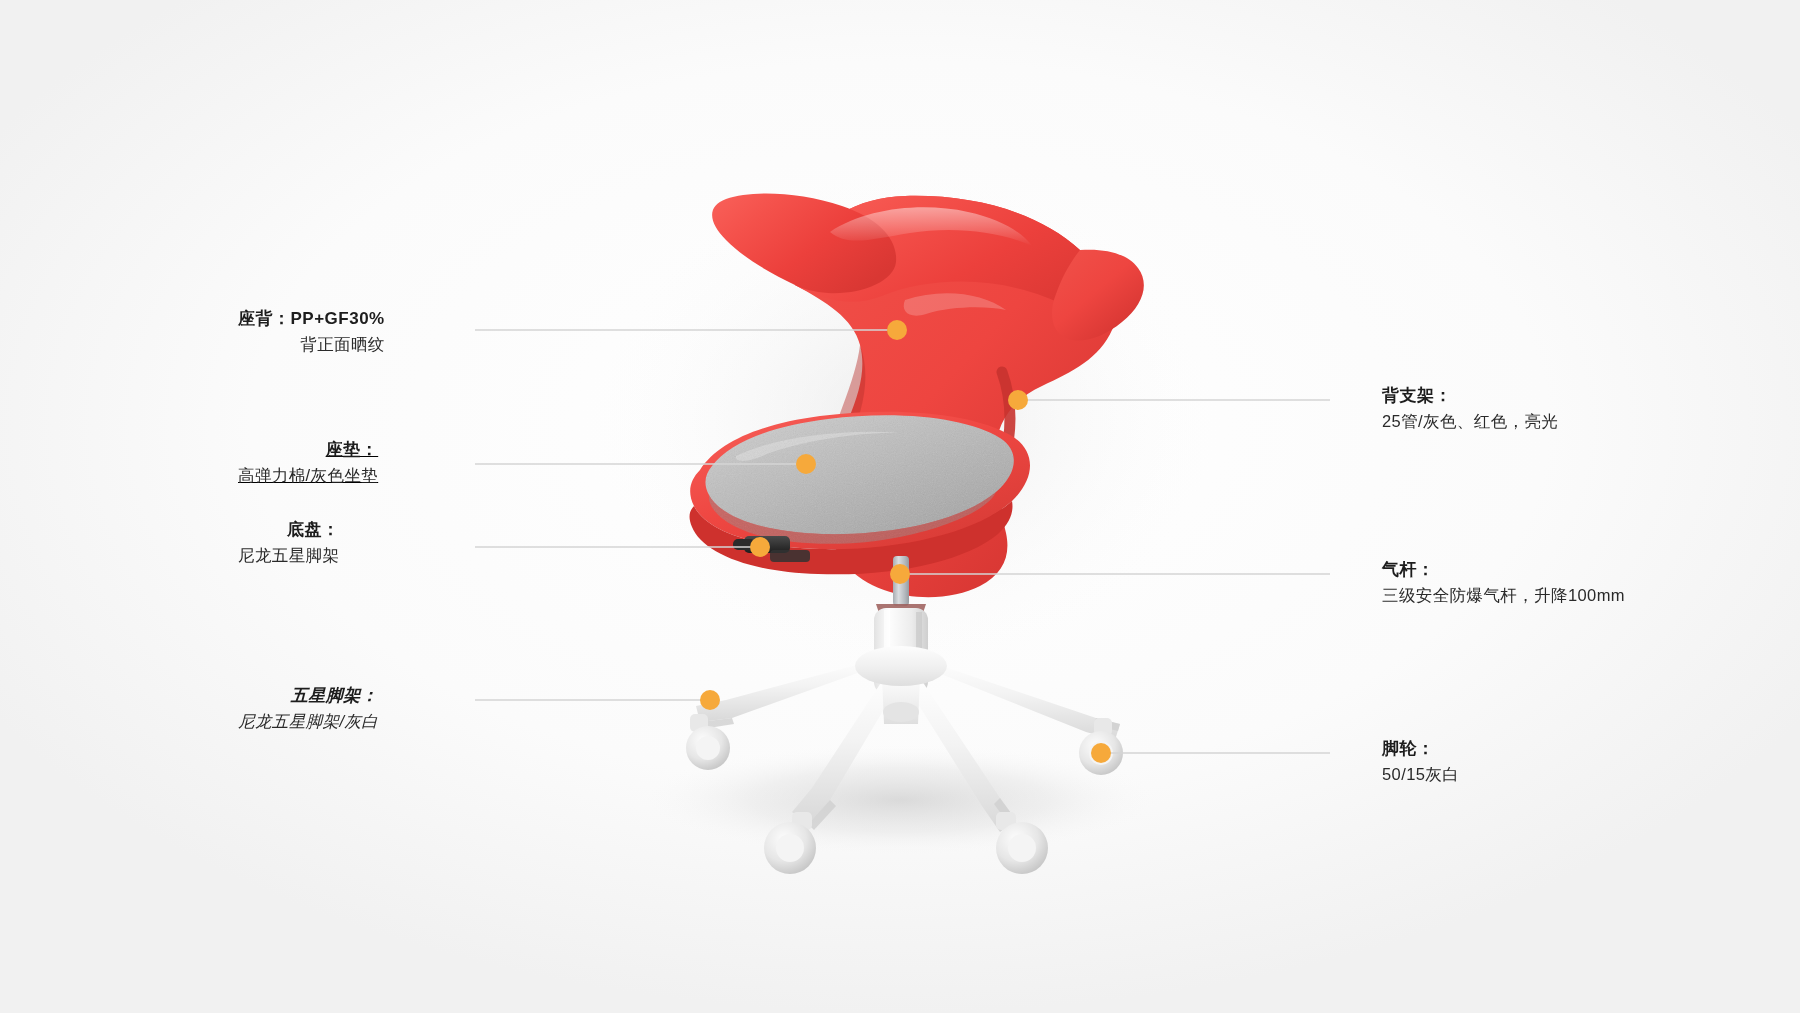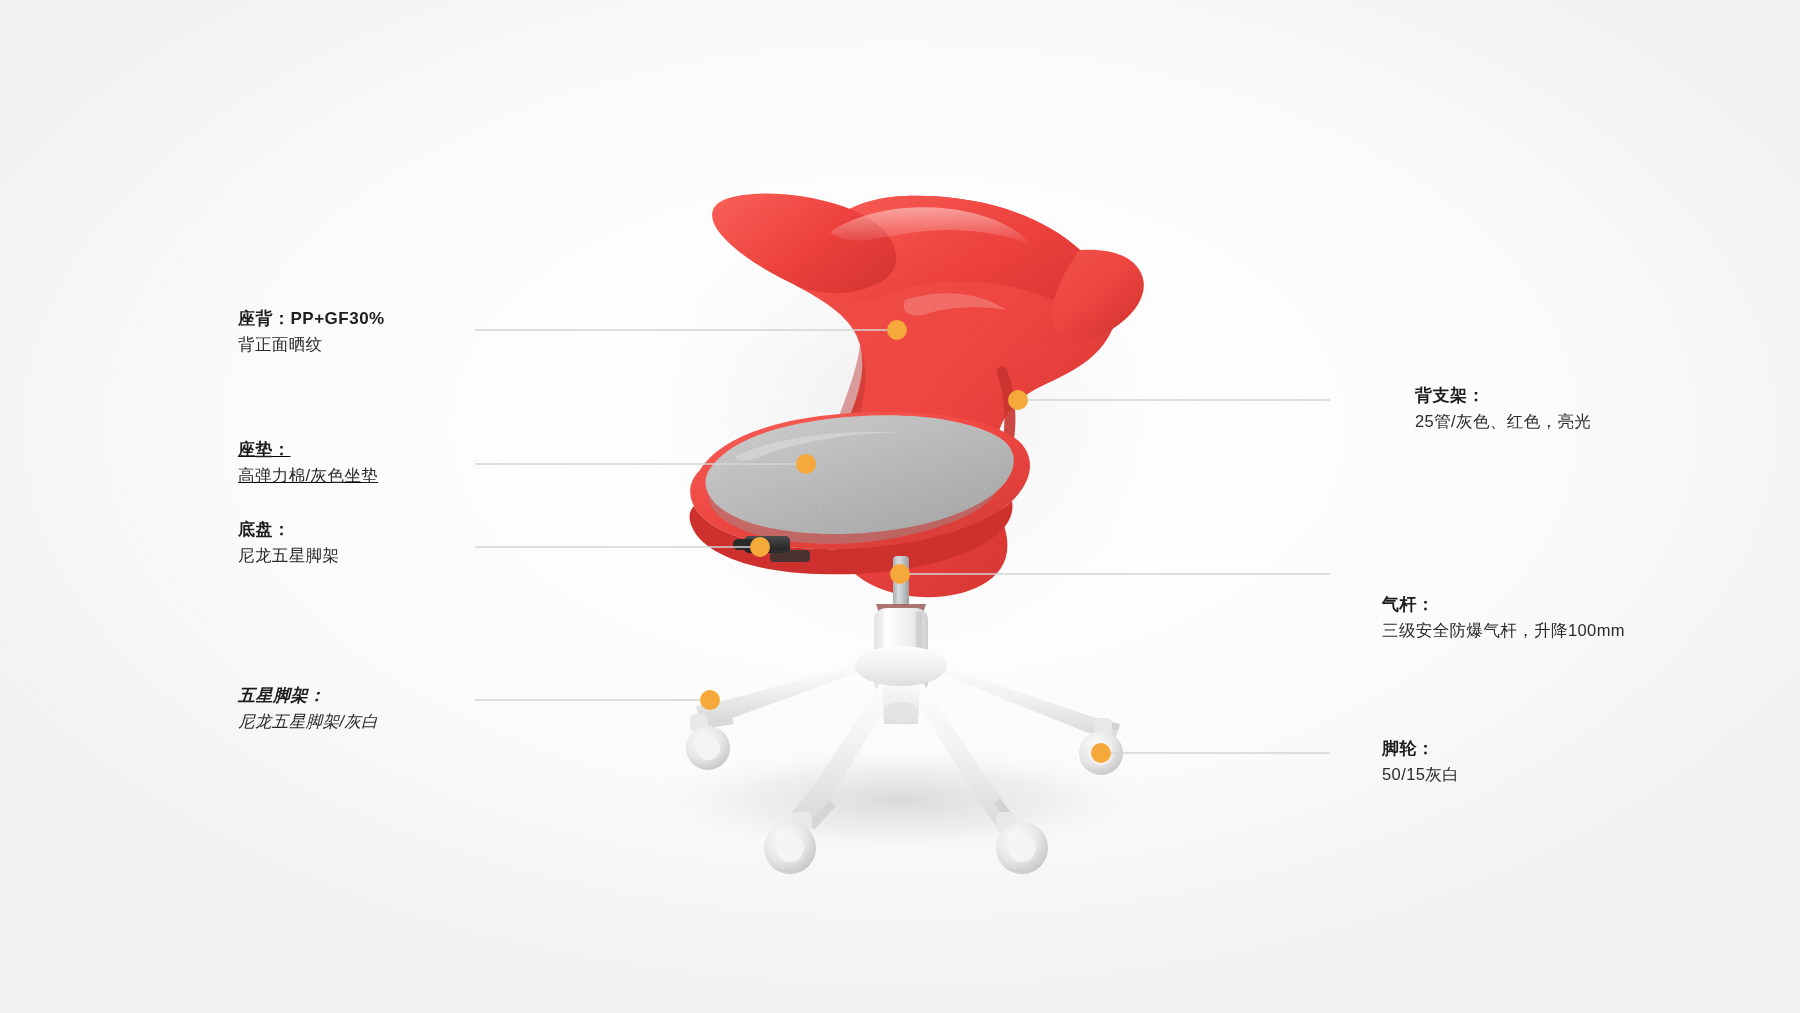--- a/index.html
+++ b/index.html
@@ -32,7 +32,7 @@
   .callout{position:absolute;white-space:nowrap;}
   .callout .c-title{
     font-size:17px;font-weight:bold;color:#1d1d1d;
-    line-height:1.55;letter-spacing:.5px;
+    line-height:1.55;letter-spacing:.5px;text-align:right;
   }
   .callout .c-desc{
     font-size:16.5px;font-weight:normal;color:#2a2a2a;

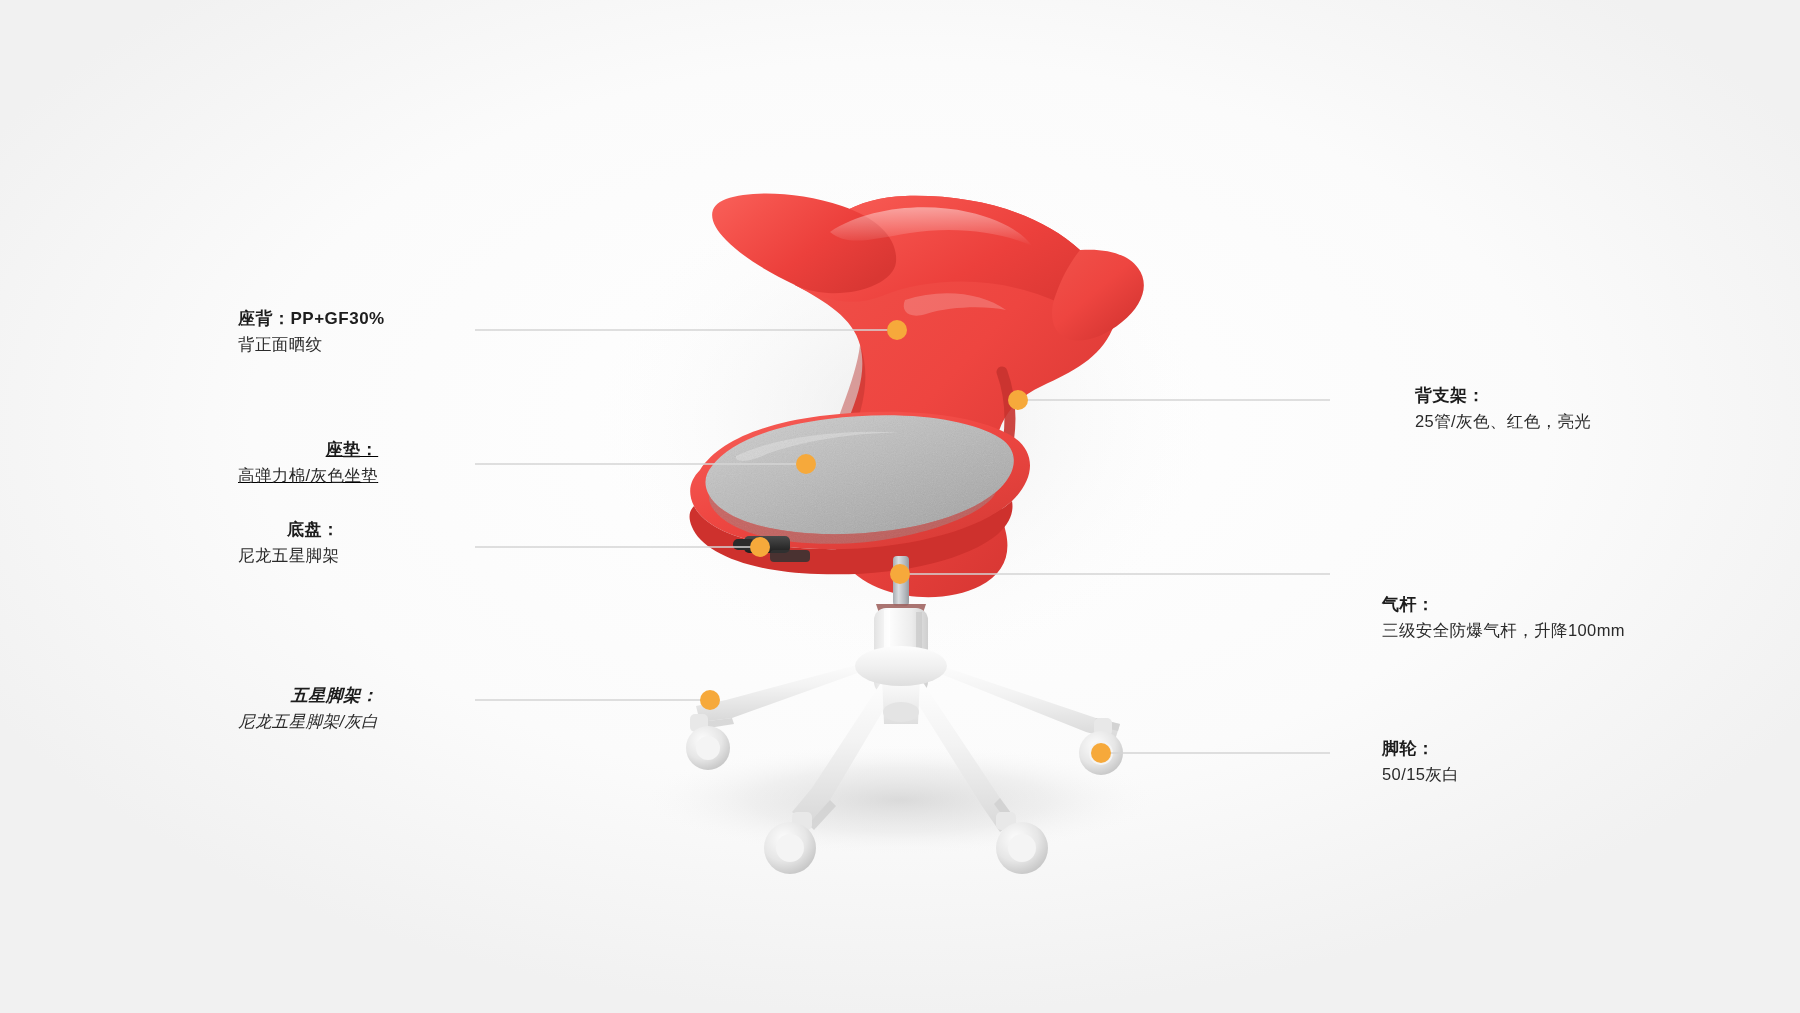--- a/index.html
+++ b/index.html
@@ -36,7 +36,7 @@
   }
   .callout .c-desc{
     font-size:16.5px;font-weight:normal;color:#2a2a2a;
-    line-height:1.55;letter-spacing:.4px;
+    line-height:1.55;letter-spacing:.4px;text-align:right;
   }
   .callout.right .c-title,.callout.right .c-desc{text-align:left;}
 </style>

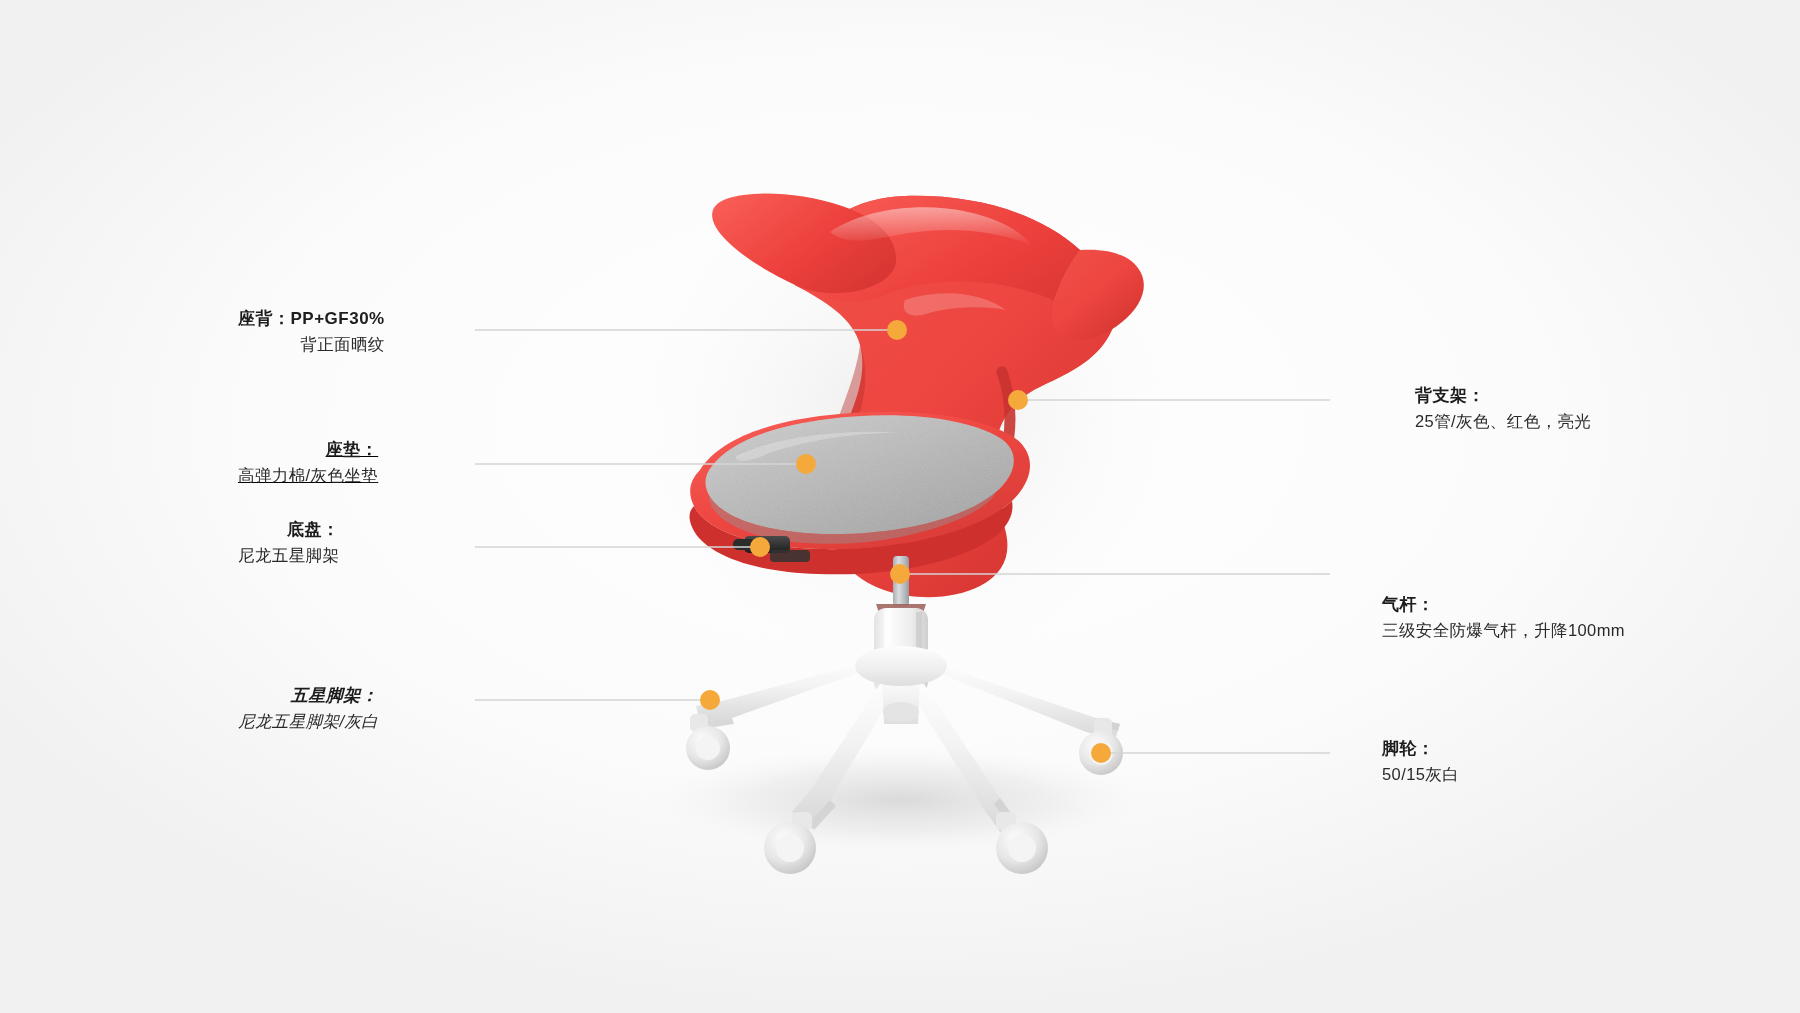--- a/index.html
+++ b/index.html
@@ -320,7 +320,7 @@
         <div class="c-title">五星脚架：</div>
         <div class="c-desc">尼龙五星脚架/灰白</div>
       </div>
-      <div class="callout right" style="left: 1382px; top: 383px; margin-left: 33px;">
+      <div class="callout right" style="left: 1382px; top: 383px;">
         <div class="c-title">背支架：</div>
         <div class="c-desc">25管/灰色、红色，亮光</div>
       </div>

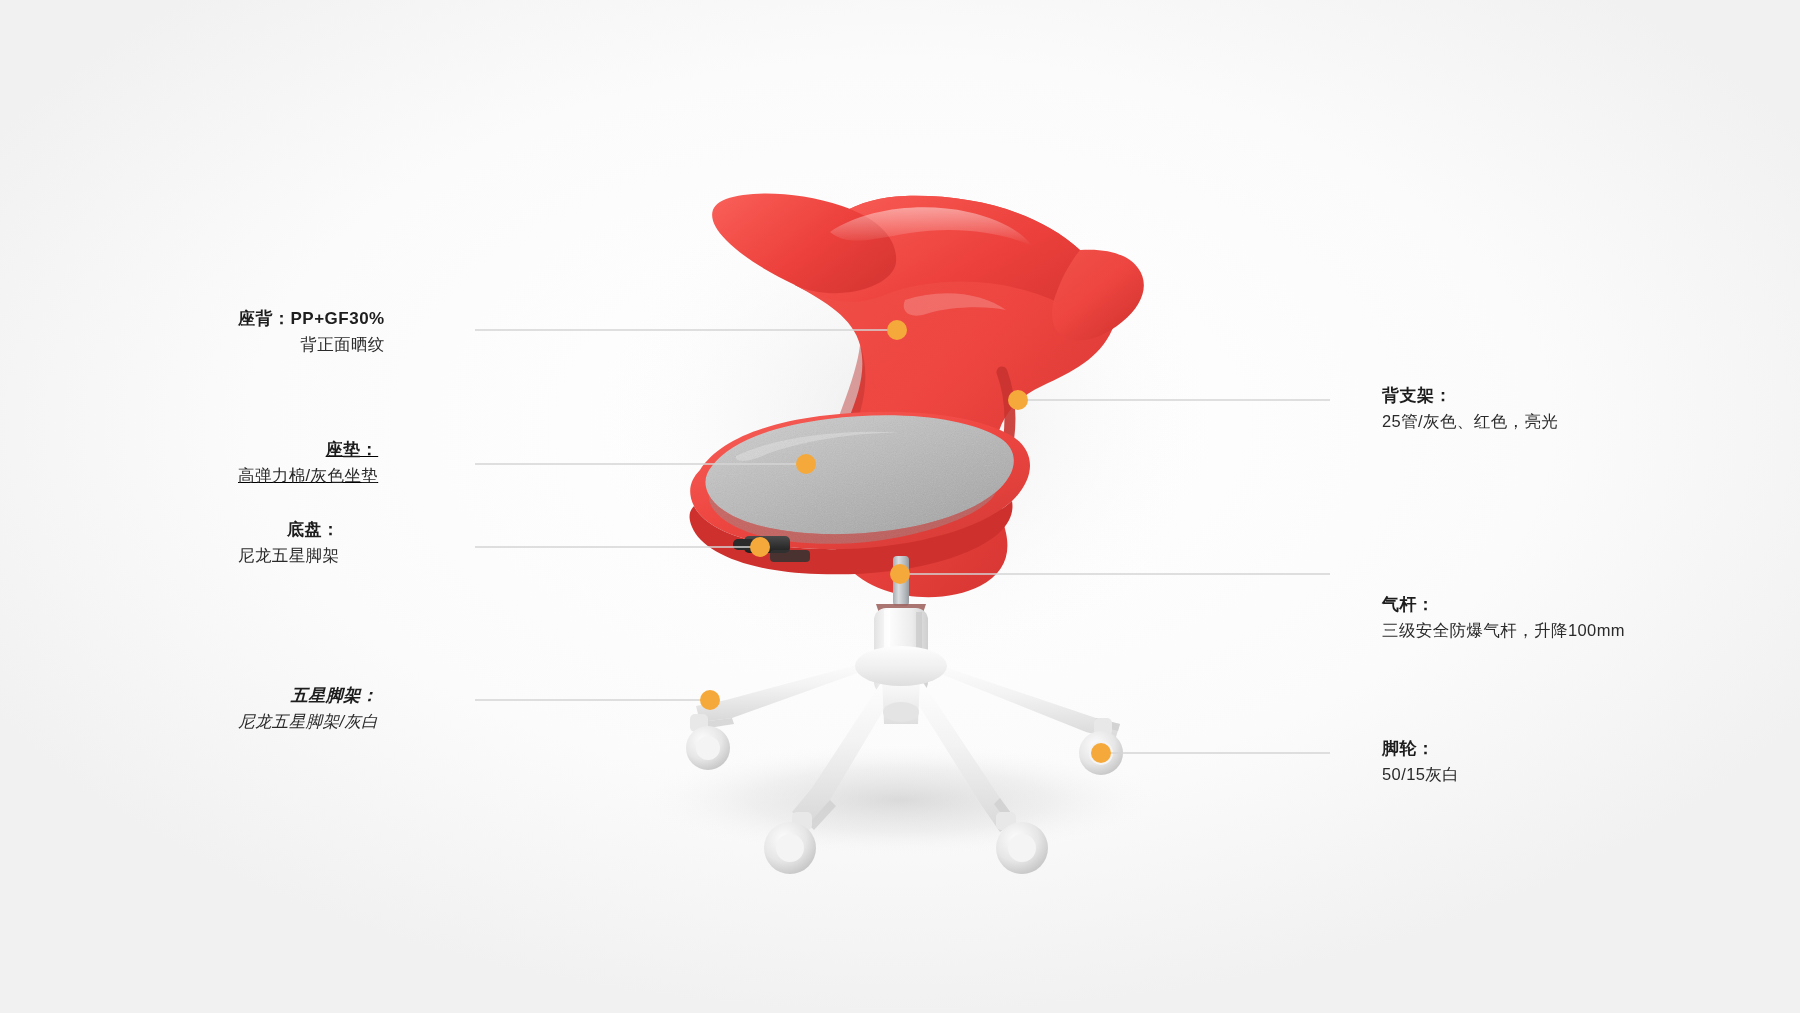--- a/index.html
+++ b/index.html
@@ -324,7 +324,7 @@
         <div class="c-title">背支架：</div>
         <div class="c-desc">25管/灰色、红色，亮光</div>
       </div>
-      <div class="callout right" style="left: 1382px; top: 557px; margin-top: 35px;">
+      <div class="callout right" style="left: 1382px; top: 557px;">
         <div class="c-title">气杆：</div>
         <div class="c-desc">三级安全防爆气杆，升降100mm</div>
       </div>

